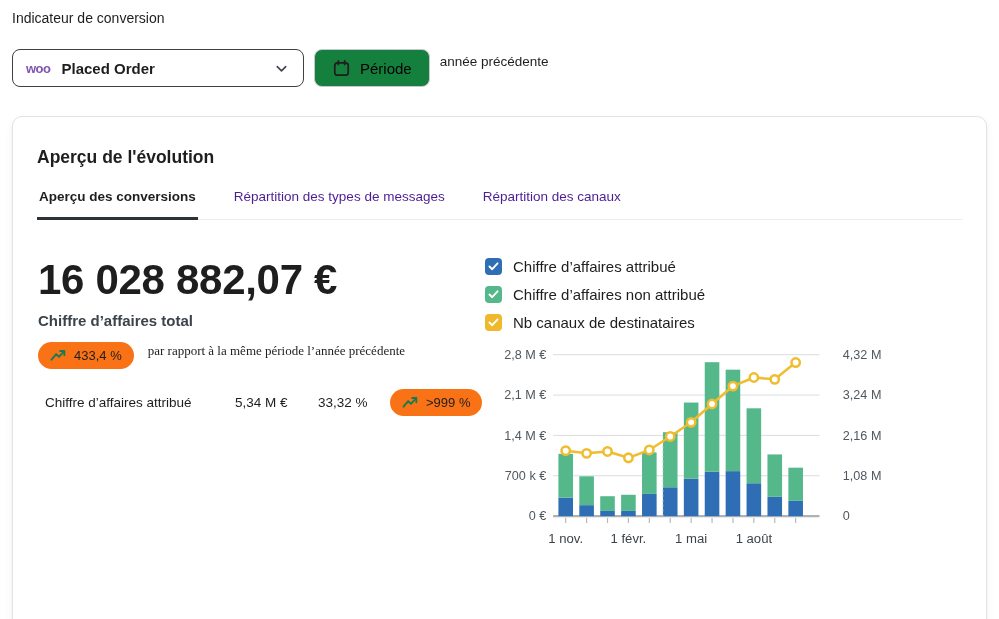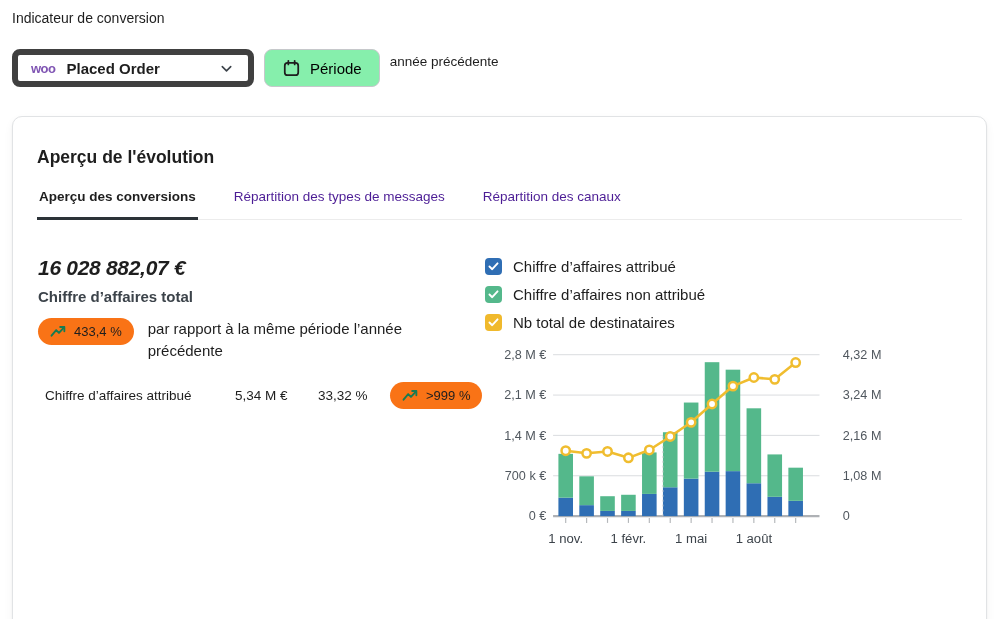--- a/index.html
+++ b/index.html
@@ -10,7 +10,7 @@
   
   .hdr-label { font-size: 14px; margin: 2px 0 23px; }
   .controls { display: flex; align-items: flex-start; gap: 10px; }
-  .dropdown { width: 242px; height: 38px; border: 6px solid #404040; border-radius: 8px;
+  .dropdown { width: 292px; height: 38px; border: 1px solid #404040; border-radius: 8px;
     background: #fff; display: flex; align-items: center; padding: 0 14px 0 13px; gap: 11px; cursor: pointer; }
   .woo { color: #7f54b3; font-weight: bold; font-size: 13px; letter-spacing: -0.5px; }
   .dd-value { font-size: 15px; flex: 1; font-weight: bold; }

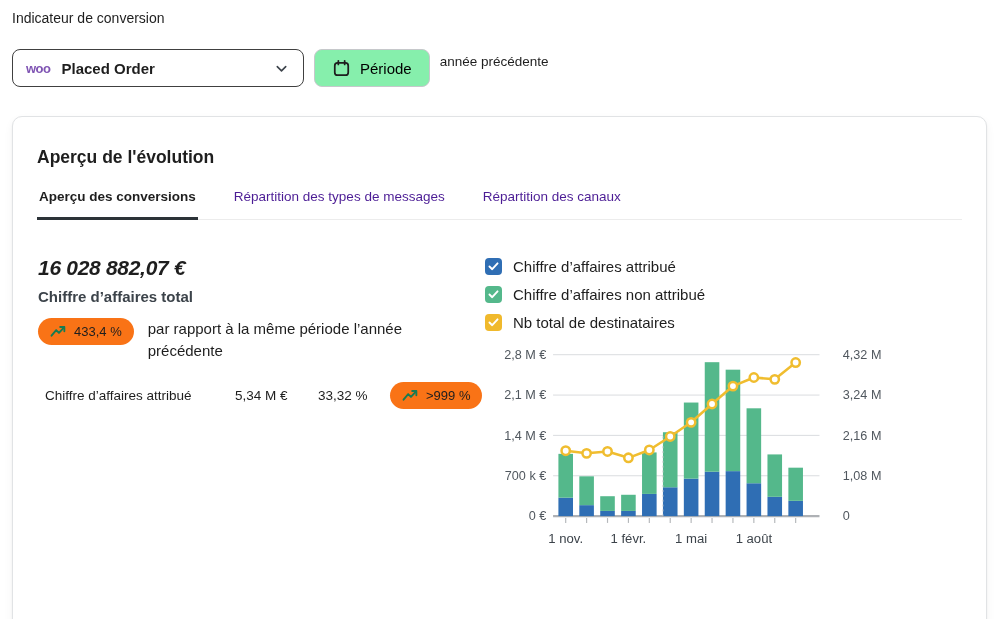--- a/index.html
+++ b/index.html
@@ -14,7 +14,7 @@
     background: #fff; display: flex; align-items: center; padding: 0 14px 0 13px; gap: 11px; cursor: pointer; }
   .woo { color: #7f54b3; font-weight: bold; font-size: 13px; letter-spacing: -0.5px; }
   .dd-value { font-size: 15px; flex: 1; font-weight: bold; }
-  .period-btn { height: 38px; border: 1px solid #c6c8cb; border-radius: 8px; background: #86efac;
+  .period-btn { height: 38px; border: 1px solid #c6c8cb; border-radius: 8px; background: #15803d;
     display: flex; align-items: center; gap: 9px; padding: 0 17px; font-size: 15px; cursor: pointer; }
   .date-note { font-size: 13.5px; line-height: 1.55; padding-top: 3px; }
 

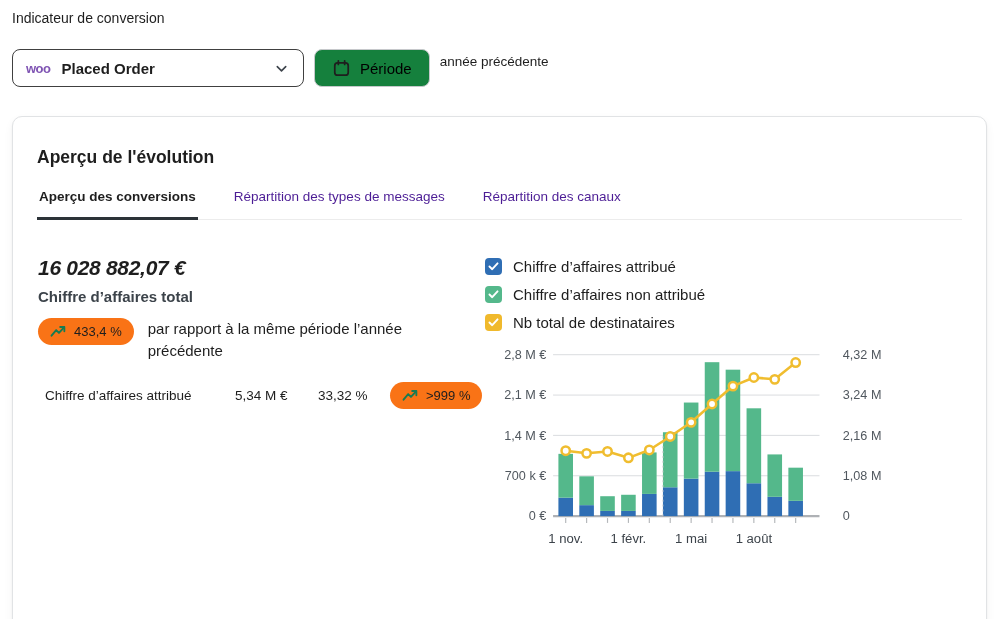--- a/index.html
+++ b/index.html
@@ -31,7 +31,7 @@
 
   .content { display: flex; margin-top: 36px; }
   .left-col { width: 448px; flex: none; padding-left: 1px; }
-  .big-number { font-size: 21px; font-weight: 600; letter-spacing: -0.3px; font-style: italic; }
+  .big-number { font-size: 42px; font-weight: 600; letter-spacing: -0.3px; }
   .total-label { font-size: 15px; font-weight: bold; color: #3c434a; margin-top: 8px; }
   .trend-row { display: flex; gap: 14px; margin-top: 13px; align-items: flex-start; }
   .badge { background: #f97316; border-radius: 14px; height: 27px; padding: 0 12px;

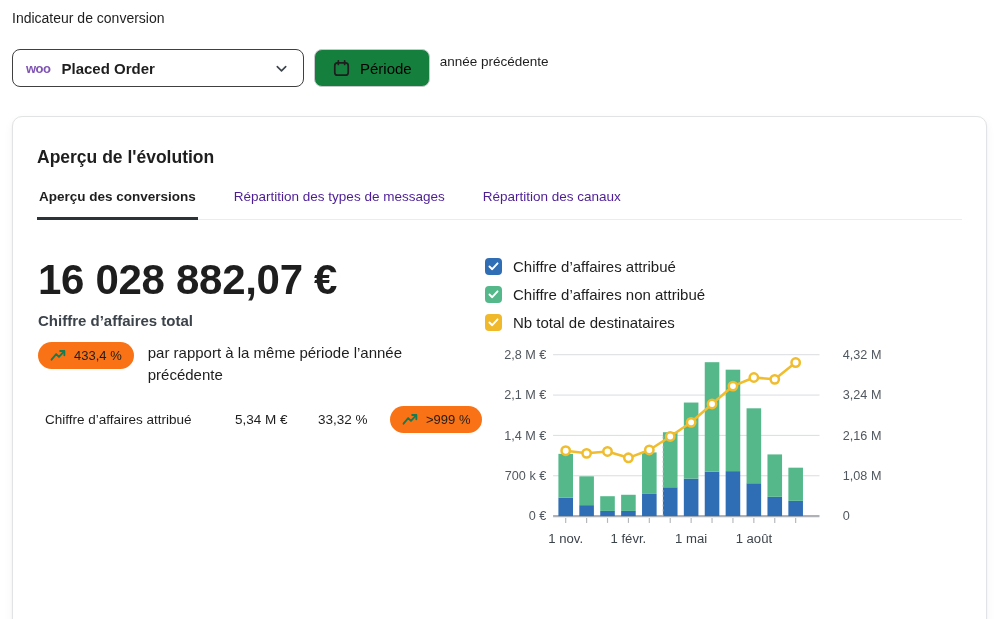--- a/index.html
+++ b/index.html
@@ -152,7 +152,7 @@
                   <path d="M1.5 5 L4.6 8 L10.5 1.5" fill="none" stroke="#fff" stroke-width="2.1" stroke-linecap="round" stroke-linejoin="round"></path>
                 </svg>
             </span>
-            <span>Nb total de destinataires</span>
+            <span>Nb canaux de destinataires</span>
           </div>
         </div>
 

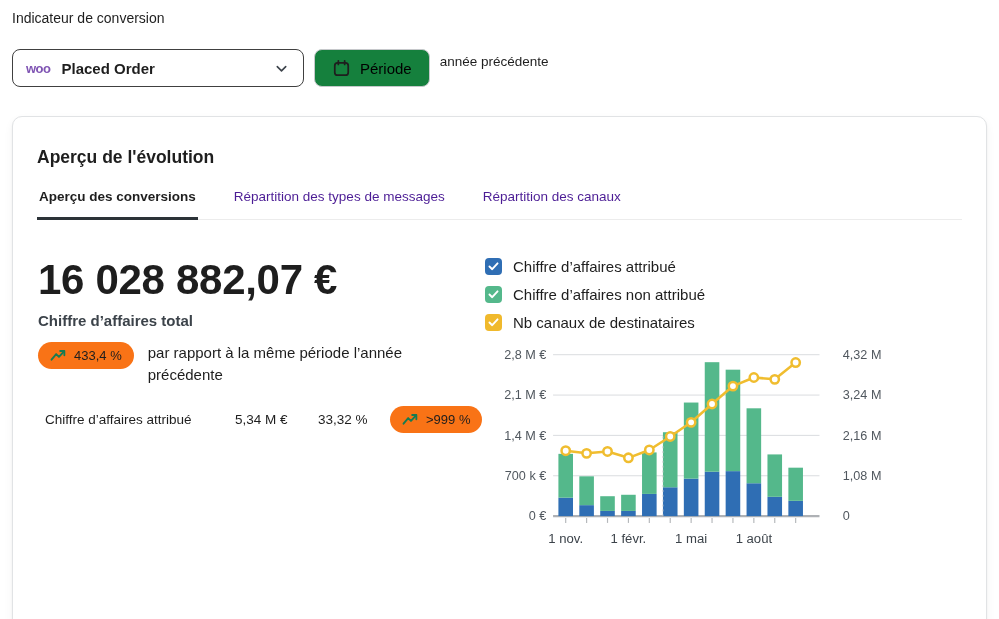--- a/index.html
+++ b/index.html
@@ -36,7 +36,7 @@
   .trend-row { display: flex; gap: 14px; margin-top: 13px; align-items: flex-start; }
   .badge { background: #f97316; border-radius: 14px; height: 27px; padding: 0 12px;
     display: inline-flex; align-items: center; gap: 7px; font-size: 13px; color: #1e1e1e; flex: none; }
-  .trend-note { font-size: 15px; line-height: 1.45; width: 288px; }
+  .trend-note { font-size: 13px; line-height: 1.45; width: 288px; font-family: Liberation Serif, serif; }
   .stat-row { display: grid; grid-template-columns: 190px 83px 72px auto; align-items: center;
     margin-top: 20px; padding-left: 7px; font-size: 13.5px; }
 

